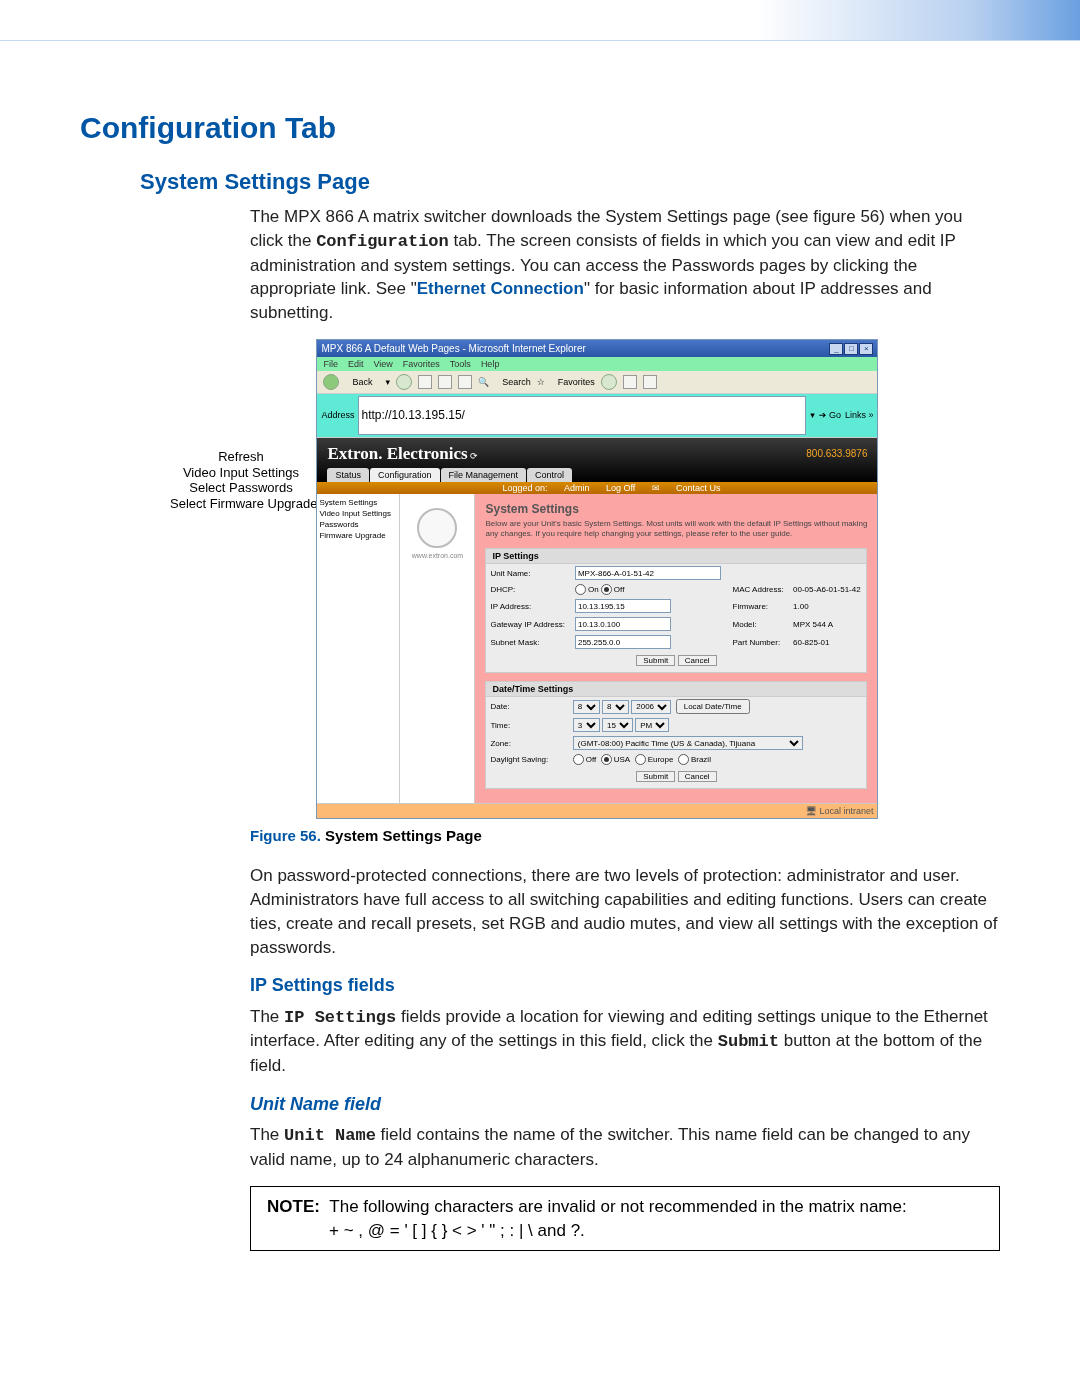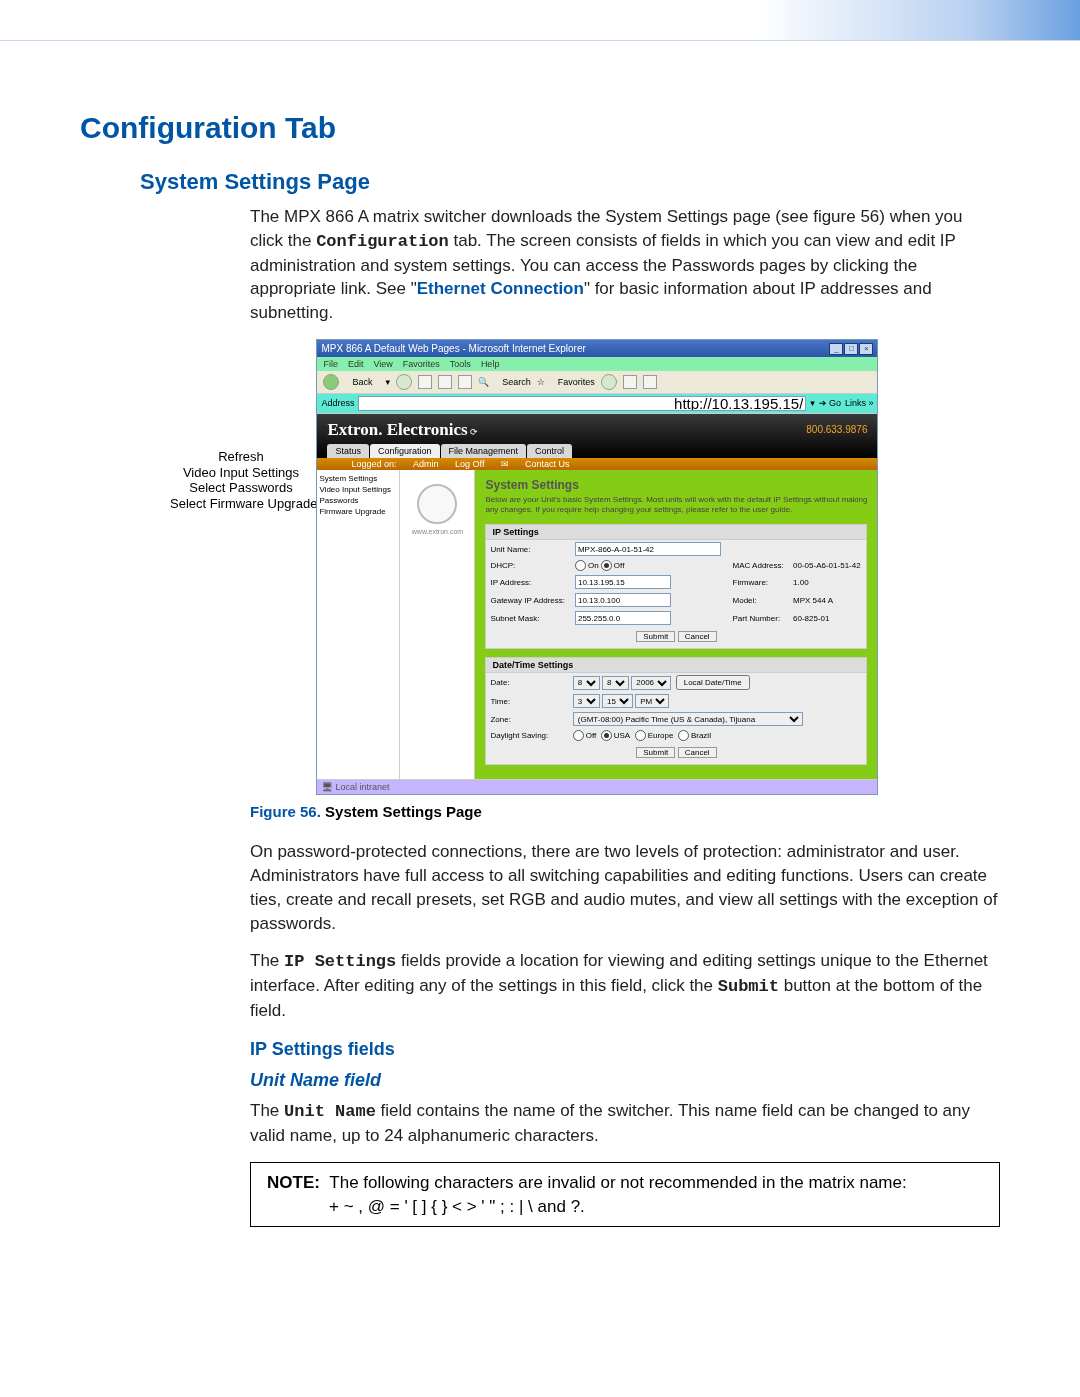--- a/index.html
+++ b/index.html
@@ -104,7 +104,7 @@
   .circ.green{ background:#8cc97a; }
   .sq { width:12px; height:12px; border:1px solid #999; display:inline-block; background:#f4f4f0; }
   .addrbar { background:#5eead4; padding:2px 4px; display:flex; align-items:center; gap:4px; border-bottom:1px solid #ccc; font-size:9px;}
-  .addrbar input { flex:1; font-size:15px; height:13px; border:1px solid #7f9db9; padding:0 2px;text-align:right;}
+  .addrbar input { flex:1; font-size:12px; height:13px; border:1px solid #7f9db9; padding:12px 2px;}
   .gobtn { font-size:9px; }
   .extron-header {
     background: linear-gradient(#3a3a3a, #000);

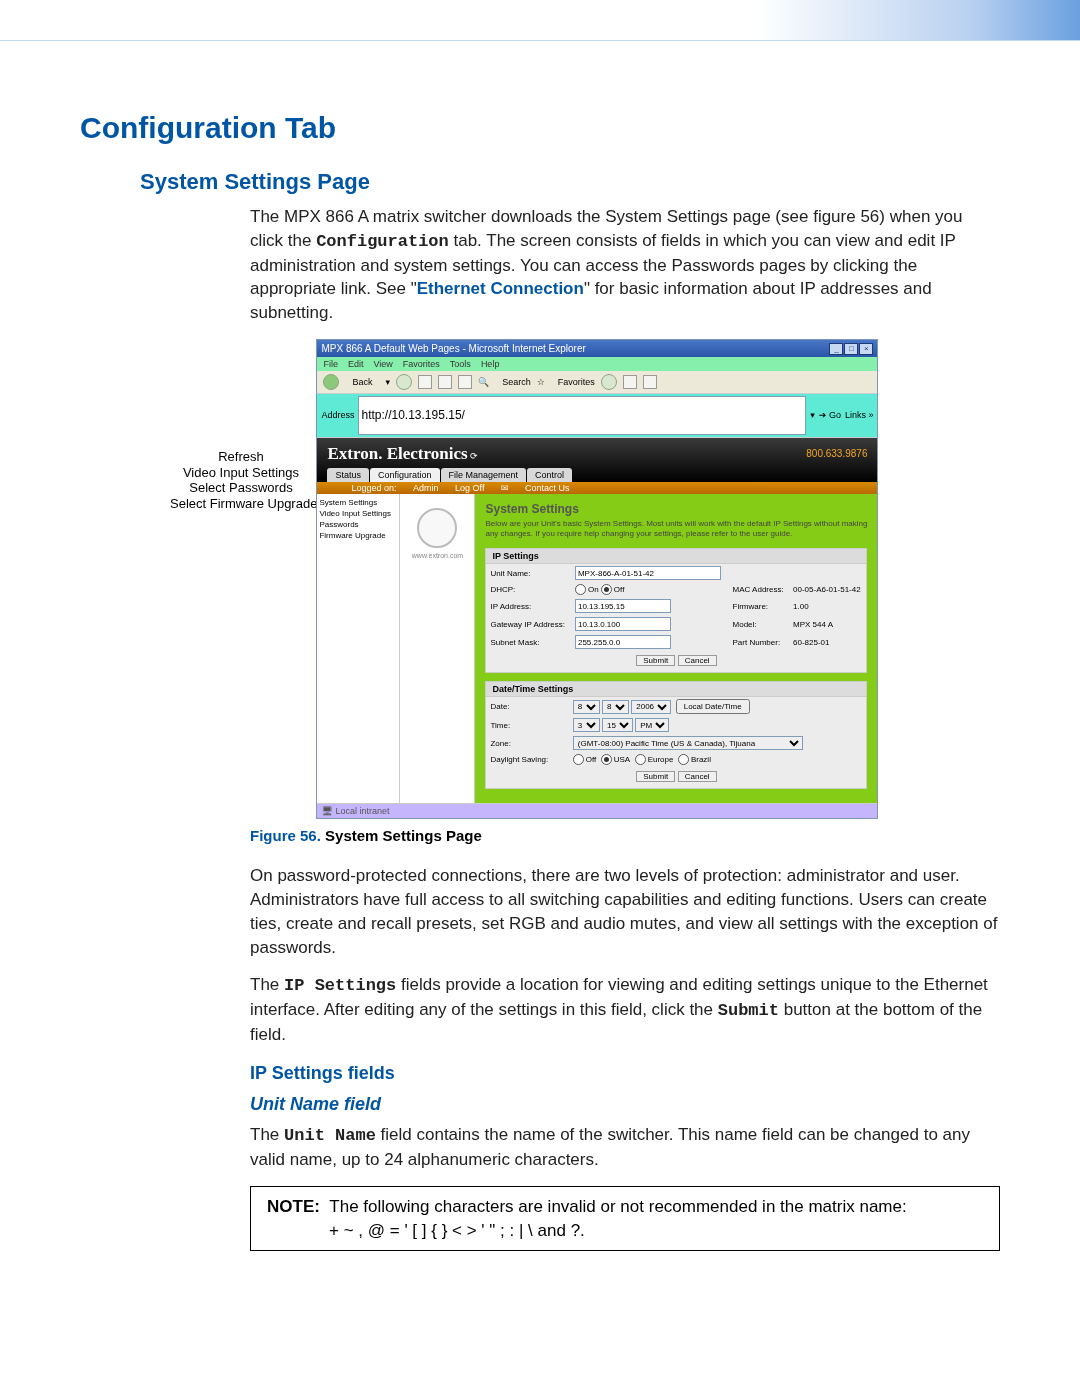--- a/index.html
+++ b/index.html
@@ -120,7 +120,7 @@
   .tabrow span.active { background:#f0f0f0; }
   .login-strip {
     background: linear-gradient(#d88a00,#b86800);
-    color:#fff; font-size:9px; text-align:left; padding:1px 6px;
+    color:#fff; font-size:9px; text-align:center; padding:1px 6px;
   }
   .login-strip span { margin-left:14px; }
   .content-area { display:flex; background:#84cc16;justify-content:flex-end; }

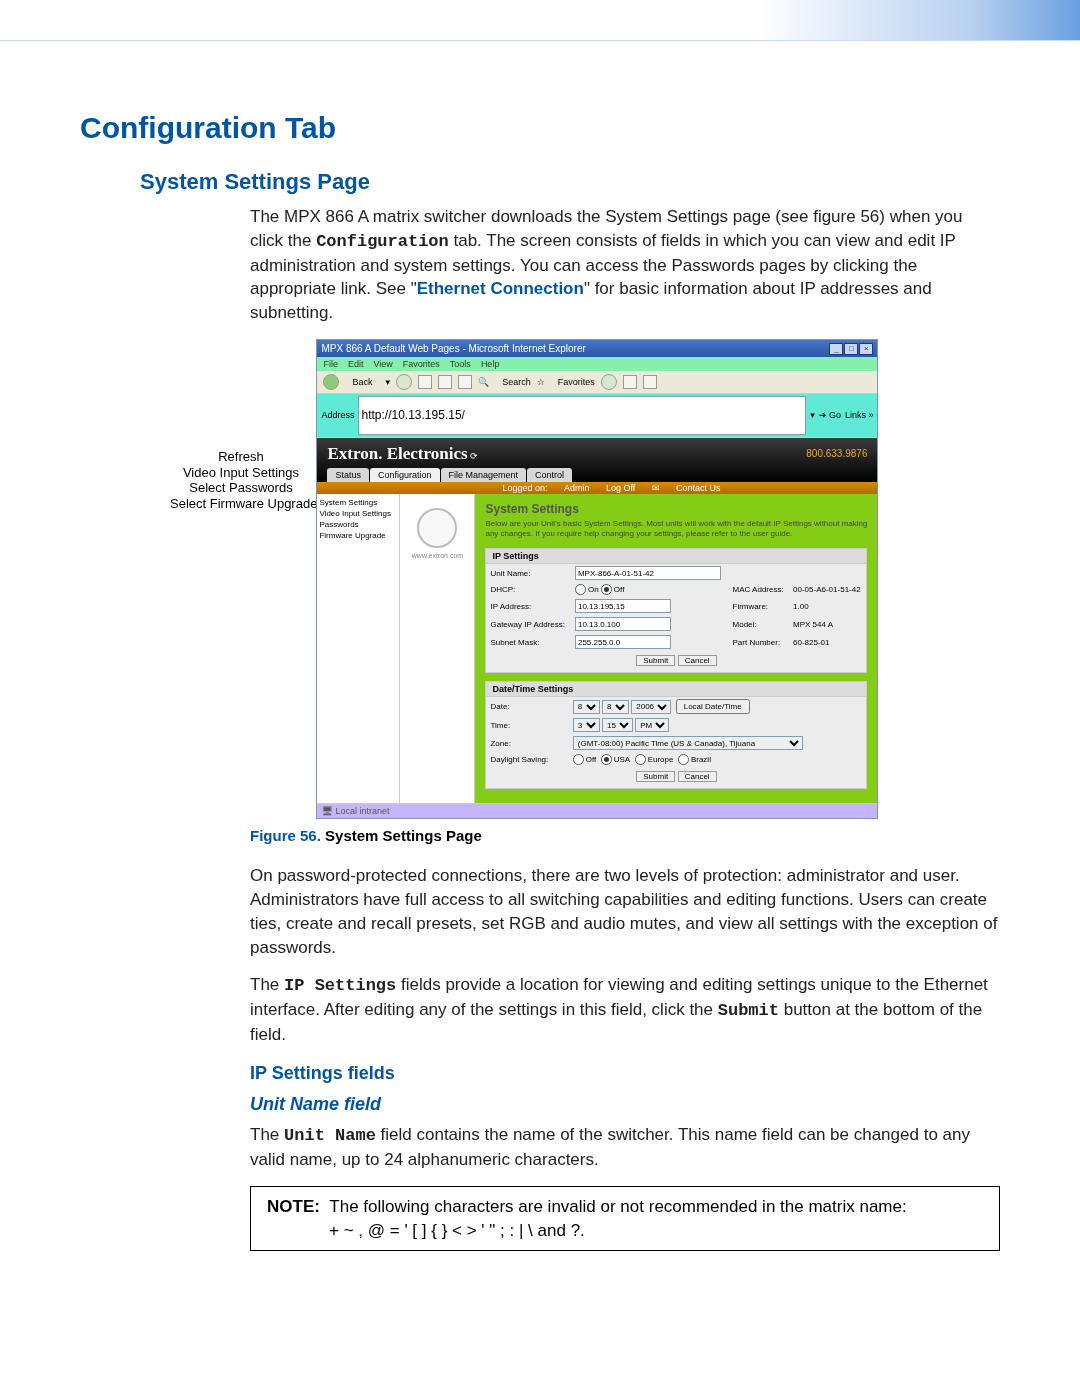--- a/index.html
+++ b/index.html
@@ -123,7 +123,7 @@
     color:#fff; font-size:9px; text-align:center; padding:1px 6px;
   }
   .login-strip span { margin-left:14px; }
-  .content-area { display:flex; background:#84cc16;justify-content:flex-end; }
+  .content-area { display:flex; background:#fca5a5;justify-content:flex-end; }
   .sidebar { width:78px; background:#fff; border-right:1px solid #ccc; font-size:8px; padding:4px 2px; }
   .sidebar div { margin-bottom:2px; white-space:nowrap; overflow:hidden; }
   .main { flex:1; padding:8px 10px 6px 10px; }

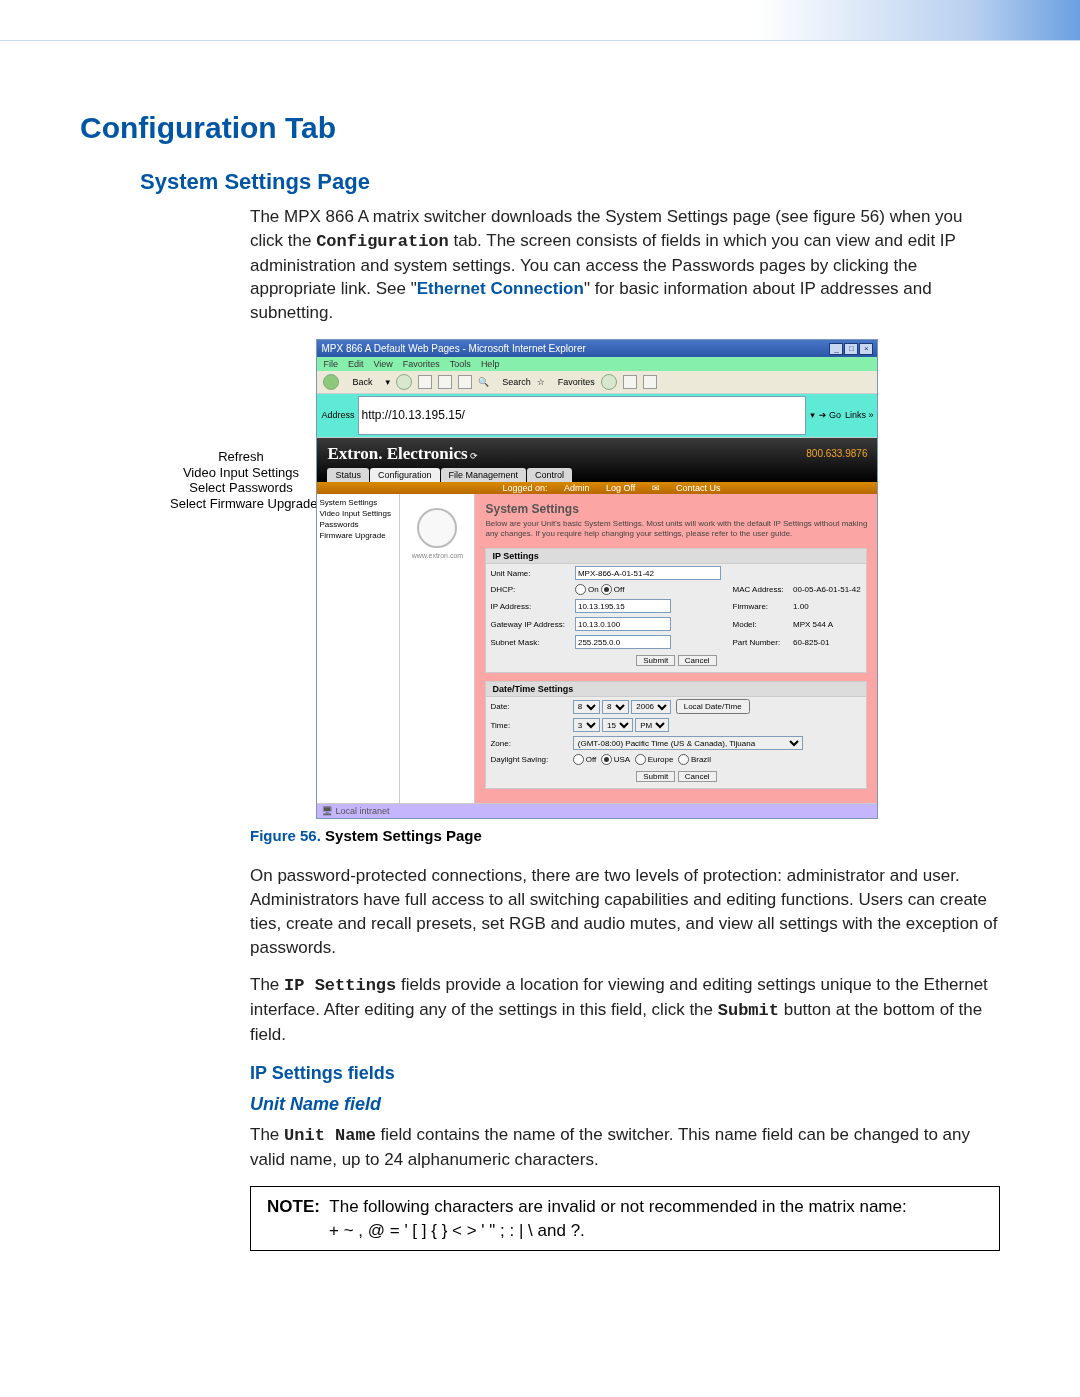--- a/index.html
+++ b/index.html
@@ -137,7 +137,7 @@
   .panel select{ font-size:8px; border:1px solid #7f9db9; height:14px;}
   .btnrow { text-align:center; margin-top:4px;}
   .btnrow button { font-size:8px; padding:0 6px; border:1px solid #999; background:#f0f0f0;}
-  .statusbar { background:#c4b5fd; border-top:1px solid #ccc; font-size:9px; padding:2px 4px; color:#555;}
+  .statusbar { background:#fdba74; border-top:1px solid #ccc; font-size:9px; padding:2px 4px; text-align:right; color:#555;}
   .logo-cell { width:70px; background:#fff; border-right:1px solid #ccc; text-align:center; padding:14px 2px; font-size:7px; color:#888;}
   .logo-circ { width:36px; height:36px; border:2px solid #bbb; border-radius:50%; margin:0 auto 4px; background:#f8f8f8;}
   .fig-caption {

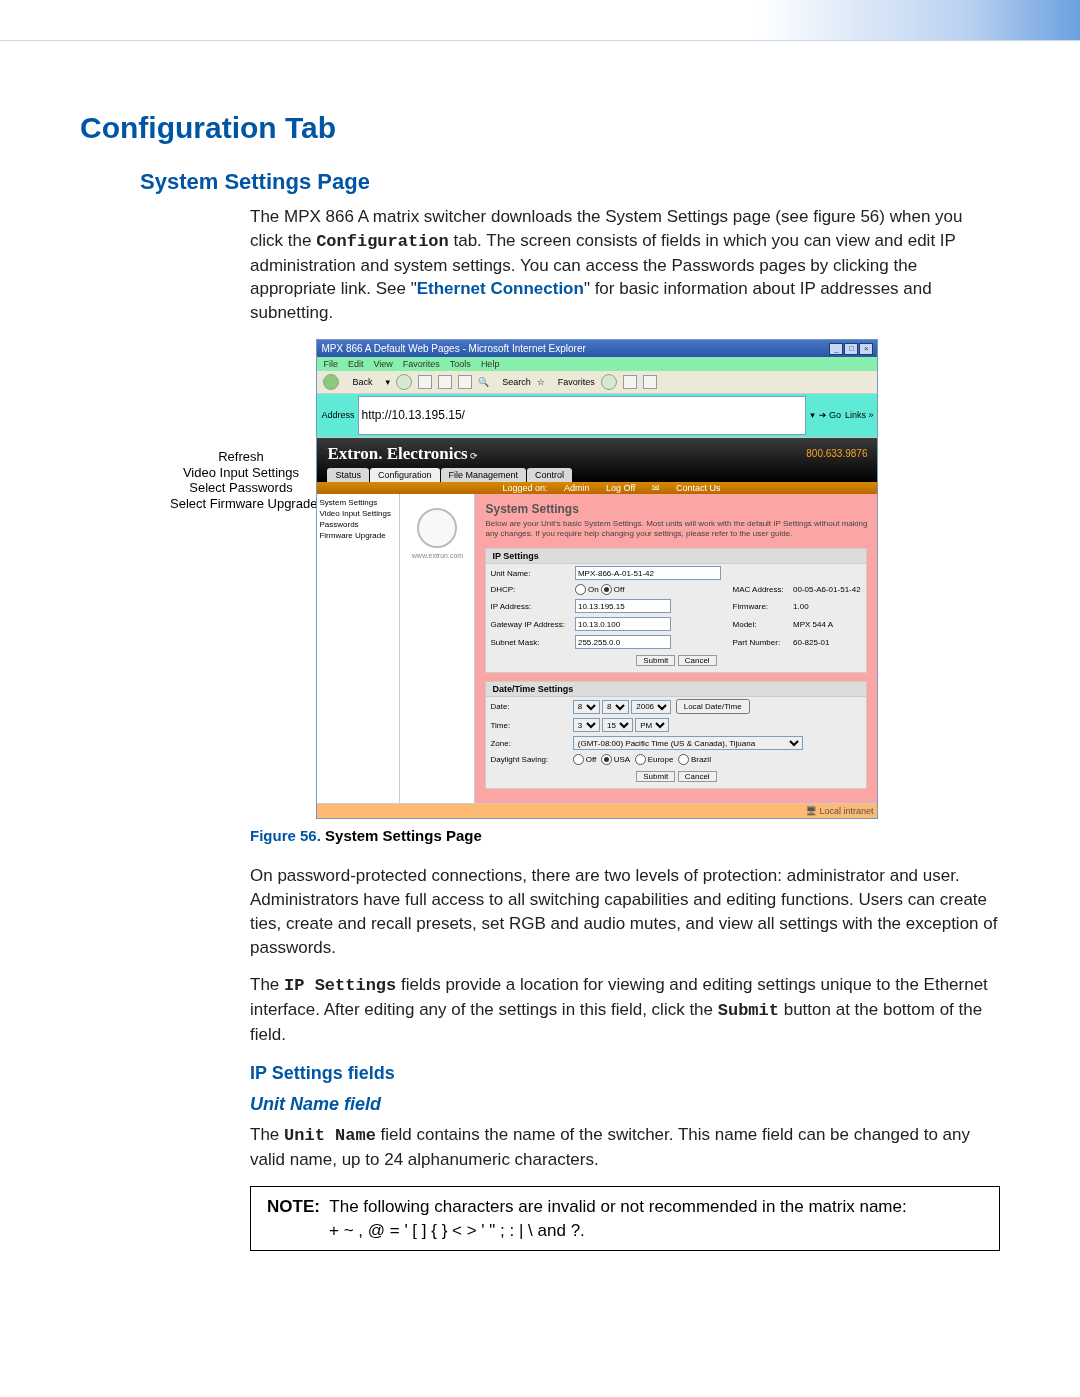--- a/index.html
+++ b/index.html
@@ -328,11 +328,11 @@
 
   <div class="body-text">On password-protected connections, there are two levels of protection: administrator and user. Administrators have full access to all switching capabilities and editing functions. Users can create ties, create and recall presets, set RGB and audio mutes, and view all settings with the exception of passwords.</div>
 
+  <div class="body-text" style="margin-bottom:6px">
+    <div class="h3">IP Settings fields</div>
+  </div>
   <div class="body-text">
     <span>The </span><span class="mono">IP Settings</span><span> fields provide a location for viewing and editing settings unique to the Ethernet interface. After editing any of the settings in this field, click the </span><span class="mono">Submit</span><span> button at the bottom of the field.</span>
-  </div>
-  <div class="body-text" style="margin-bottom:6px">
-    <div class="h3">IP Settings fields</div>
   </div>
 
   <div class="body-text" style="margin-bottom:6px">

